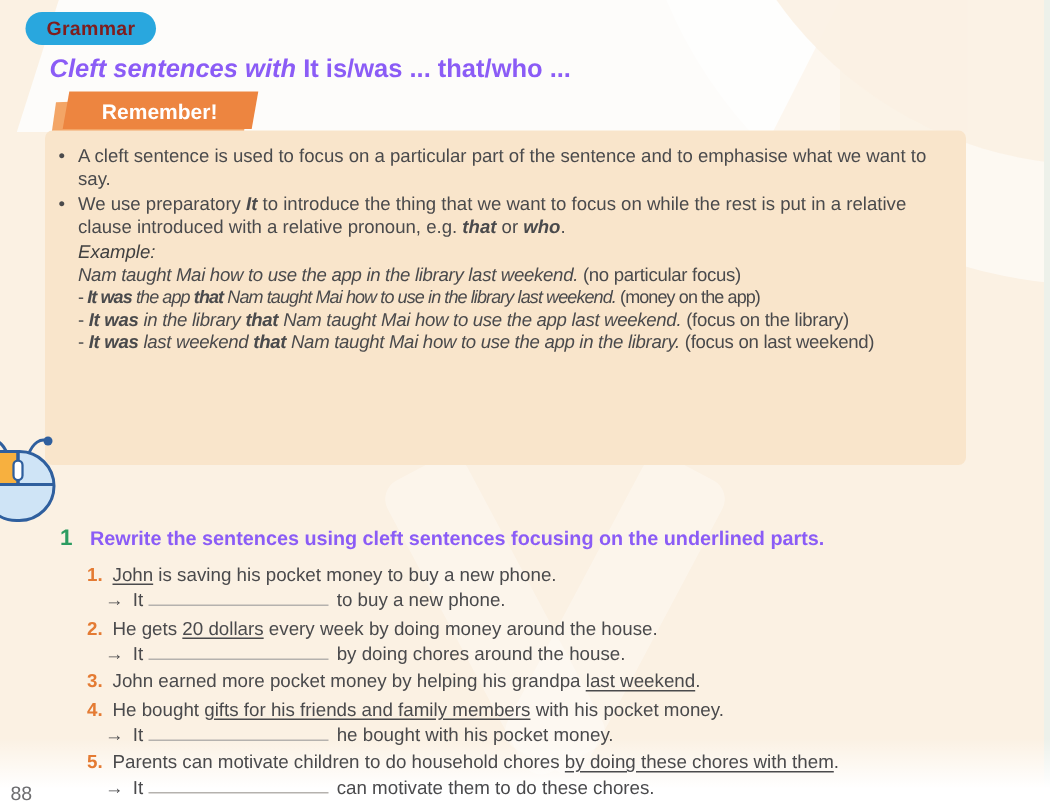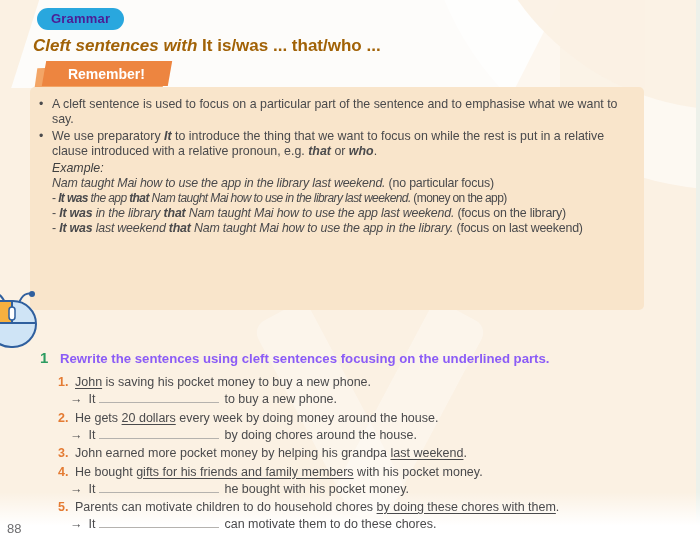--- a/index.html
+++ b/index.html
@@ -38,8 +38,8 @@
   }
   
   .badge {
-    position:absolute; left:37px; top:8px;
-    background:#29a7de; color:#4c1d95; font-weight:bold; font-size:13px;
+    position:absolute; left:17px; top:8px;
+    background:#29a7de; color:#7f1d1d; font-weight:bold; font-size:13px;
     padding:3px 14px 4px 14px; border-radius:12px; letter-spacing:0.2px;text-align:center;
   }
   .title { position:absolute; left:33px; top:36px; font-size:17px; font-weight:bold; color:#a16207; }

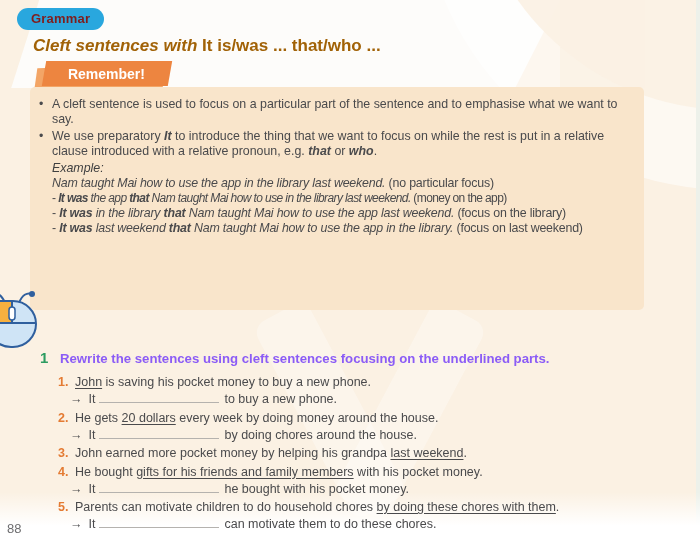--- a/index.html
+++ b/index.html
@@ -42,7 +42,7 @@
     background:#29a7de; color:#7f1d1d; font-weight:bold; font-size:13px;
     padding:3px 14px 4px 14px; border-radius:12px; letter-spacing:0.2px;text-align:center;
   }
-  .title { position:absolute; left:33px; top:36px; font-size:17px; font-weight:bold; color:#a16207; }
+  .title { position:absolute; left:33px; top:36px; font-size:17px; font-weight:bold; color:#8b5cf6; }
   .t-lead { font-style:italic; }
   
   .tag-wrap { position:absolute; left:44px; top:61px; width:140px; height:28px; }

